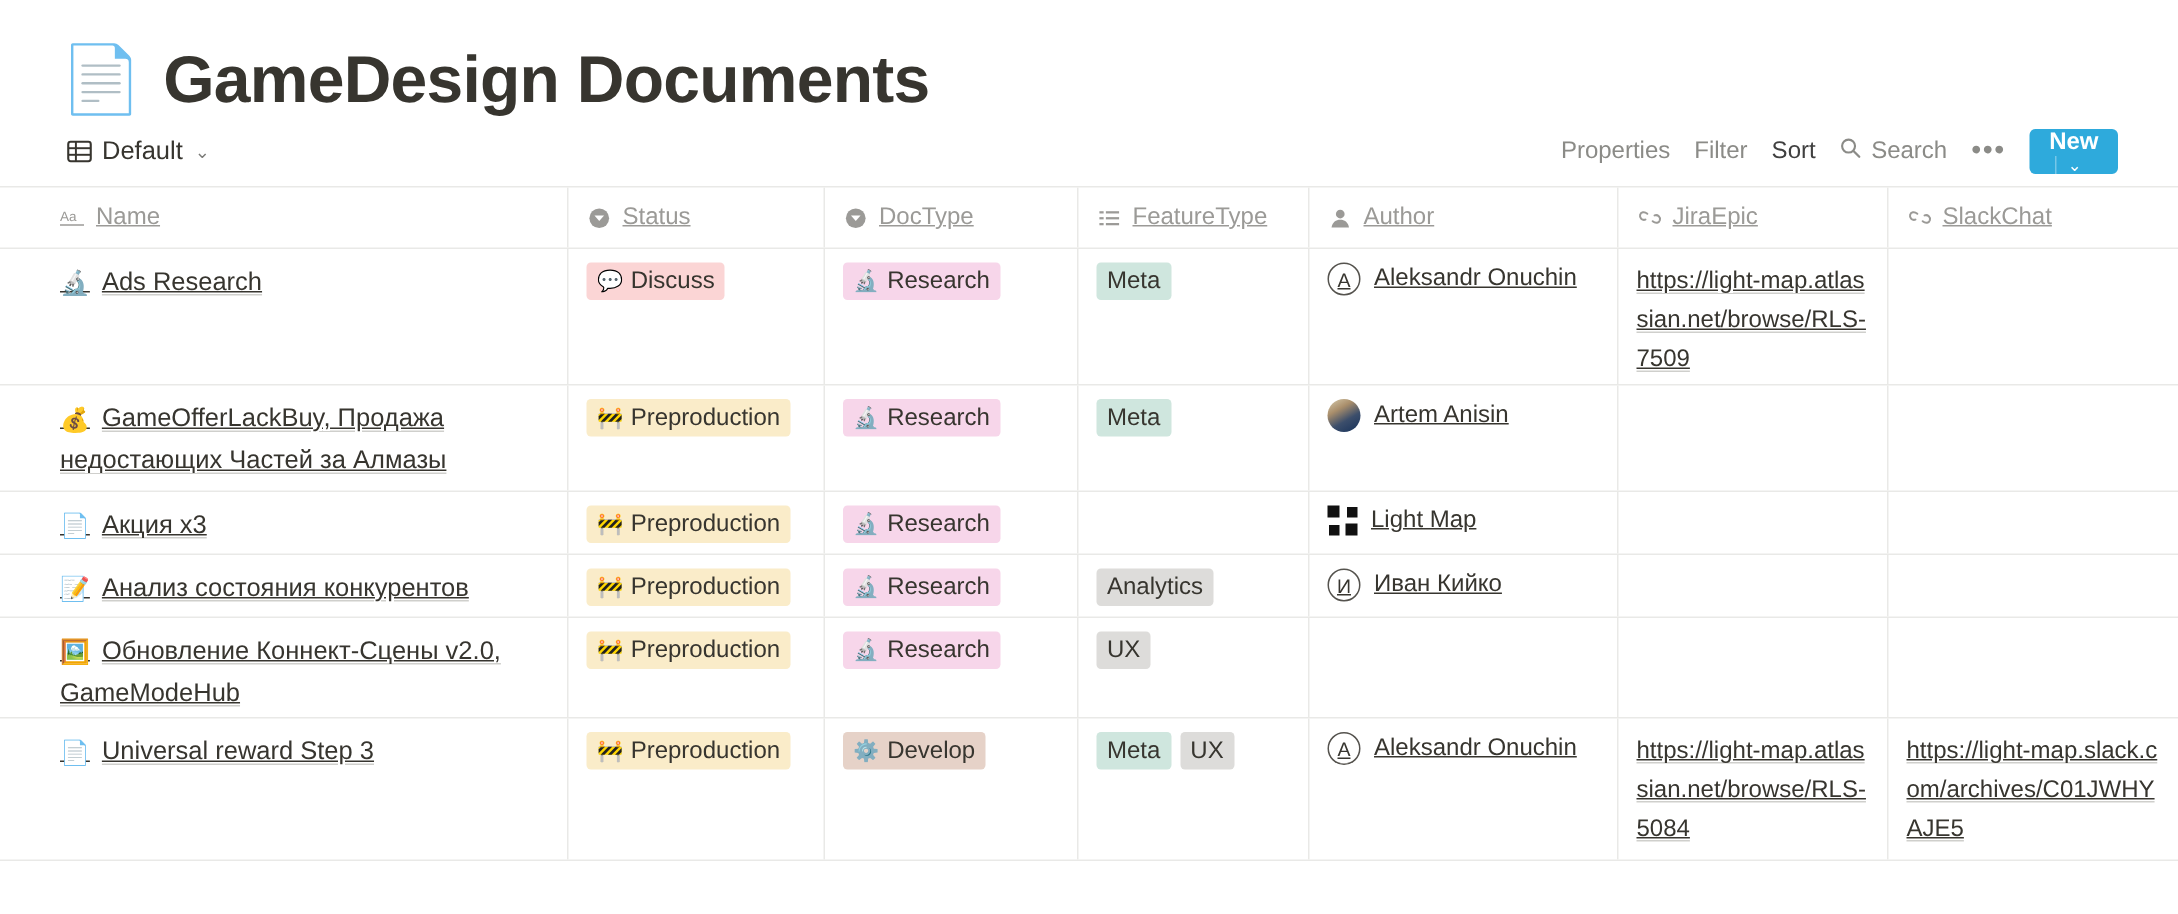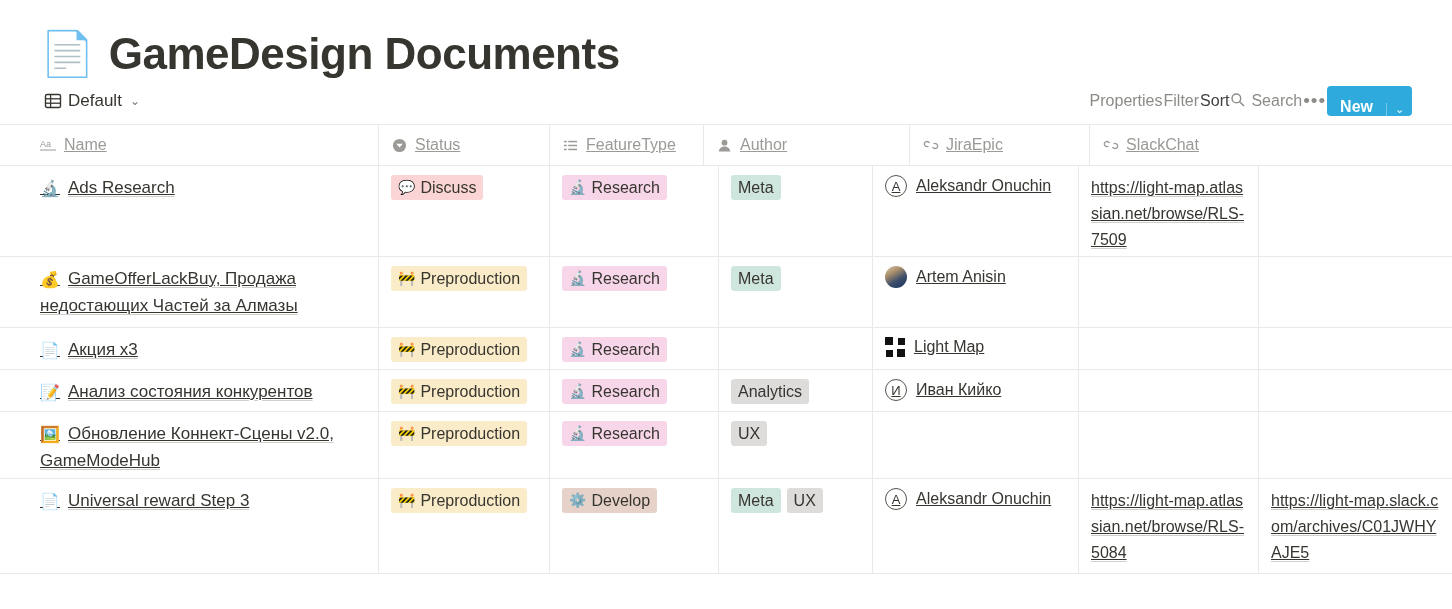--- a/index.html
+++ b/index.html
@@ -38,7 +38,7 @@
   .view-tab .chev { font-size: 12px; color: #7b7b78; margin-left: 2px; }
   .grid-ico { display: inline-block; width: 18px; height: 18px; }
   .toolbar-right {
-    margin-left: auto; display: flex; align-items: center; gap: 1px;
+    margin-left: auto; display: flex; align-items: center; gap: 16px;
   }
   .tb-item {
     font-size: 16px; color: #8b8b87; cursor: pointer;

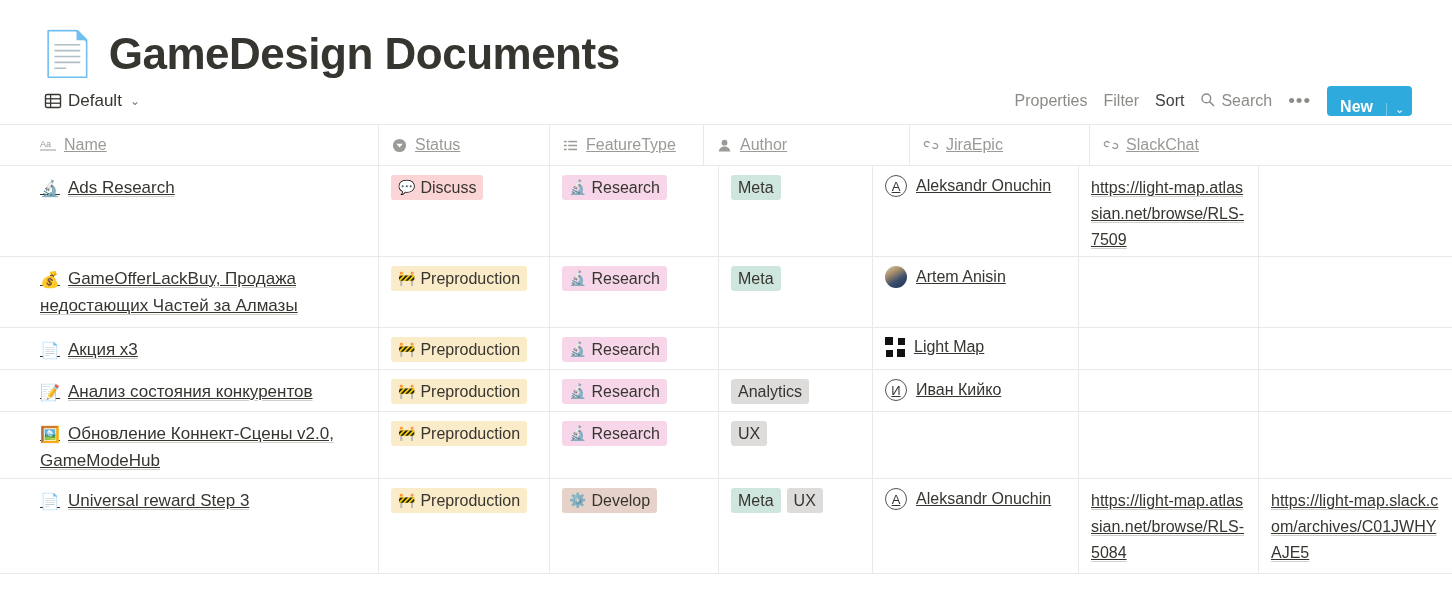--- a/index.html
+++ b/index.html
@@ -47,8 +47,8 @@
   .tb-item.active { color: #404040; }
   .tb-dots { font-size: 19px; color: #8b8b87; cursor: pointer; letter-spacing: 1px; line-height: 10px; }
   .new-btn {
-    display: flex; align-items: flex-end; background: #2eaadc;
-    border-radius: 4px; overflow: hidden; cursor: pointer; height: 30px;
+    display: flex; align-items: center; background: #2eaadc;
+    border-radius: 4px; overflow: hidden; cursor: pointer; height: 30px; flex-direction: column;
   }
   .new-btn .lbl {
     color: #fff; font-size: 16px; font-weight: 700;

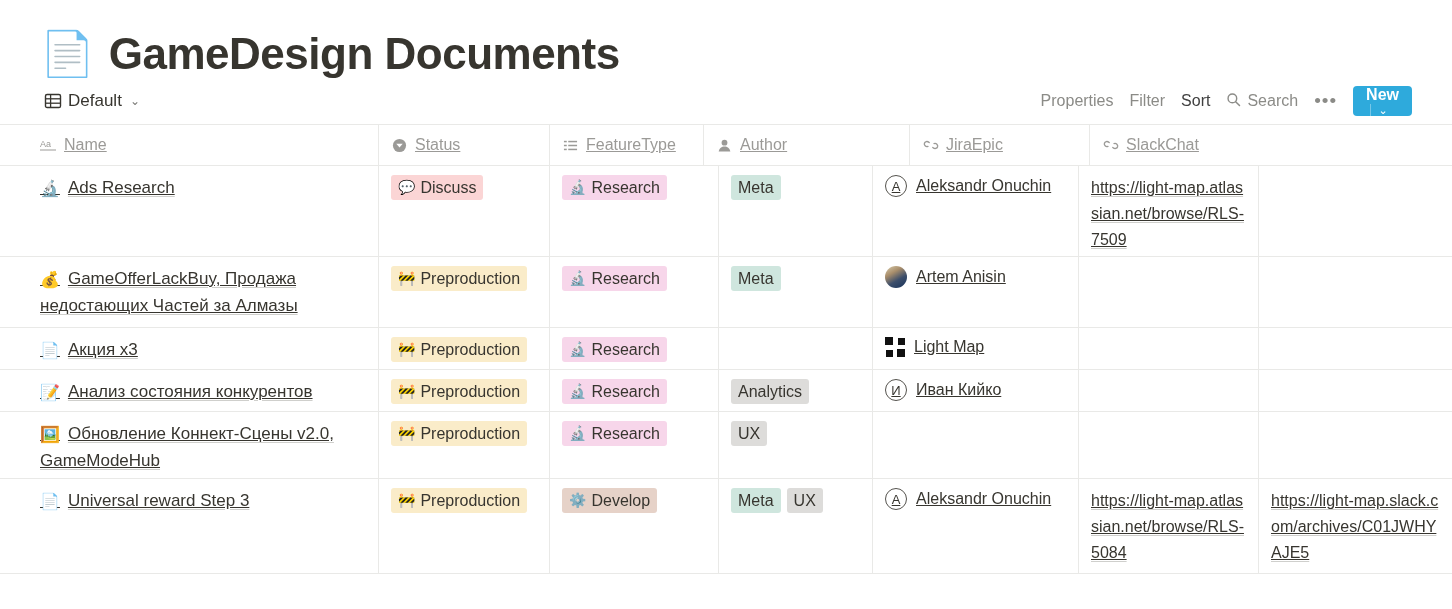--- a/index.html
+++ b/index.html
@@ -200,6 +200,15 @@
         </span>
         <span>Status</span>
       </div>
+      <div class="cell c-doctype">
+        <span class="hico">
+          <svg width="15" height="15" viewBox="0 0 16 16">
+            <circle cx="8" cy="8" r="7" fill="#9b9a97"></circle>
+            <path d="M4.6 6 L8 10 L11.4 6 Z" fill="#ffffff"></path>
+          </svg>
+        </span>
+        <span>DocType</span>
+      </div>
       <div class="cell c-feature">
         <span class="hico">
           <svg width="15" height="15" viewBox="0 0 16 16">

